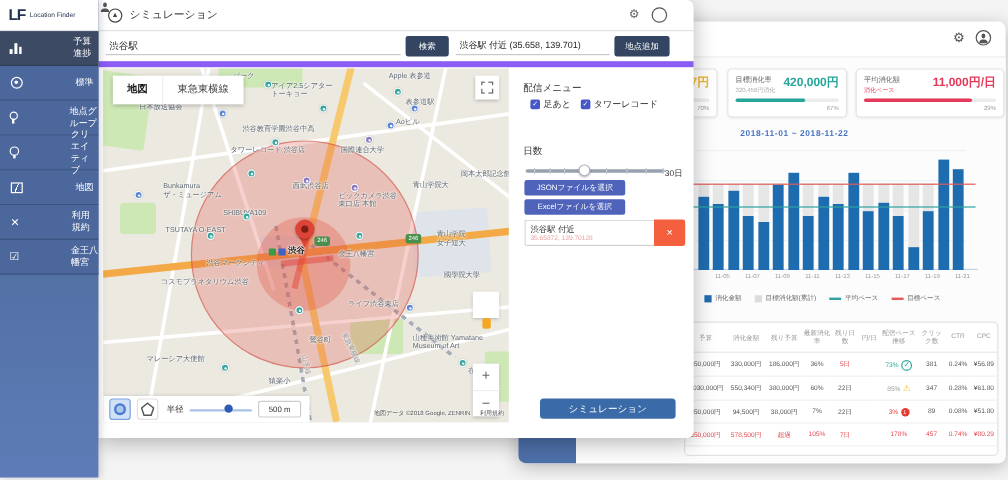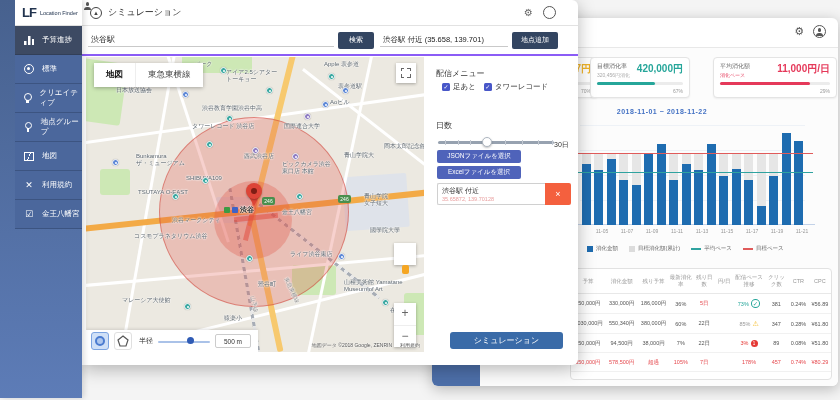--- a/index.html
+++ b/index.html
@@ -52,7 +52,7 @@
 .bw-stub{position:absolute;left:0;bottom:0;width:48px;height:21px;background:#4d6fa9;border-radius:0 0 0 6px;}
 
 
-.sidebar{position:absolute;left:0;top:0;width:82px;height:398px;background:linear-gradient(#47618e,#5d7cb7);z-index:12;box-shadow:2px 0 6px rgba(0,0,0,.15);padding-left:15px;}
+.sidebar{position:absolute;left:0;top:0;width:82px;height:398px;background:linear-gradient(#47618e,#5d7cb7);z-index:12;box-shadow:2px 0 6px rgba(0,0,0,.15);}
 .logo{height:26px;background:#fff;display:flex;align-items:center;padding-left:7px;gap:4px;border-bottom:1px solid #e0e0e0;}
 .logo-mark{font-size:13px;font-weight:bold;color:#22344f;letter-spacing:-1px;}
 .logo-name{font-size:5.5px;color:#22344f;}

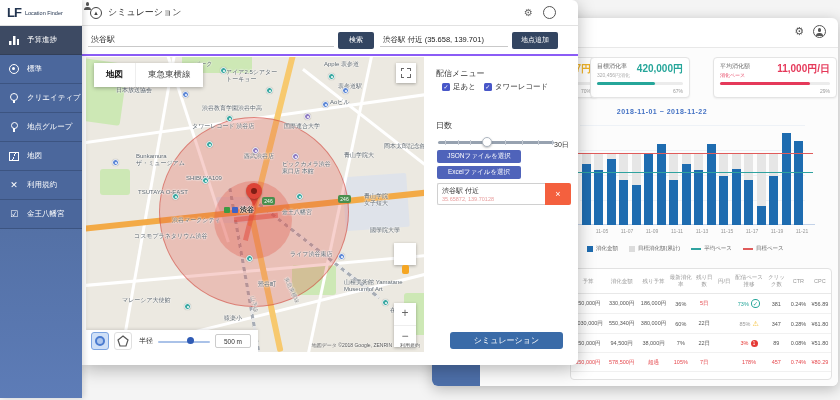--- a/index.html
+++ b/index.html
@@ -58,7 +58,7 @@
 .logo-name{font-size:5.5px;color:#22344f;}
 .sb-item{height:29px;display:flex;align-items:center;padding-left:8px;gap:7px;color:#fff;background:#4b679c;border-bottom:1px solid rgba(22,36,60,.28);cursor:pointer;}
 .sb-item.active{background:#3d4a63;}
-.sb-label{font-size:7.5px;}
+.sb-label{font-size:7.5px;margin-left:36px;}
 .sb-icwrap{width:12px;height:12px;display:flex;align-items:center;justify-content:center;}
 .sb-glyph{color:#fff;font-size:9px;line-height:9px;}
 .ic{display:inline-block;}

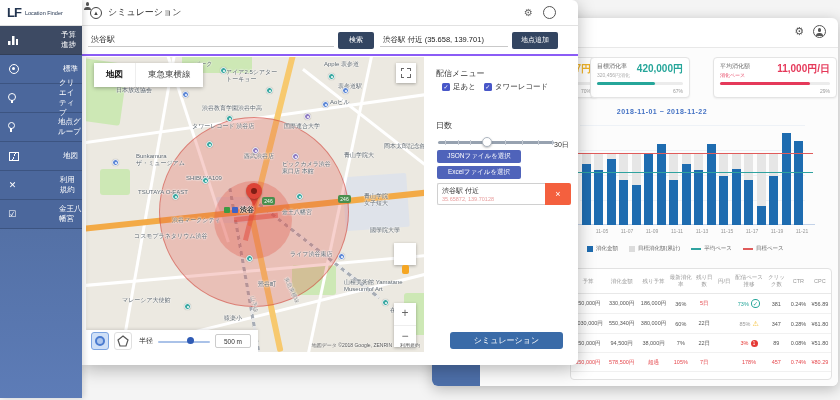--- a/index.html
+++ b/index.html
@@ -80,7 +80,7 @@
 .fw-gear{font-size:10px;color:#666;cursor:pointer;}
 .fw .acct{position:static;}
 
-.fw-search{position:absolute;left:0;top:26px;right:0;height:30px;border-bottom:2px solid #8b5cf6;display:flex;align-items:center;padding:0 6px;}
+.fw-search{position:absolute;left:0;top:26px;right:0;height:30px;border-bottom:5px solid #8b5cf6;display:flex;align-items:center;padding:0 6px;}
 .inp{border:none;border-bottom:1px solid #c9c9c9;font-size:8px;color:#222;padding:2px 3px;background:#fff;outline:none;}
 .inp1{width:246px;}
 .inp2{width:128px;margin-left:6px;font-size:7.5px;}

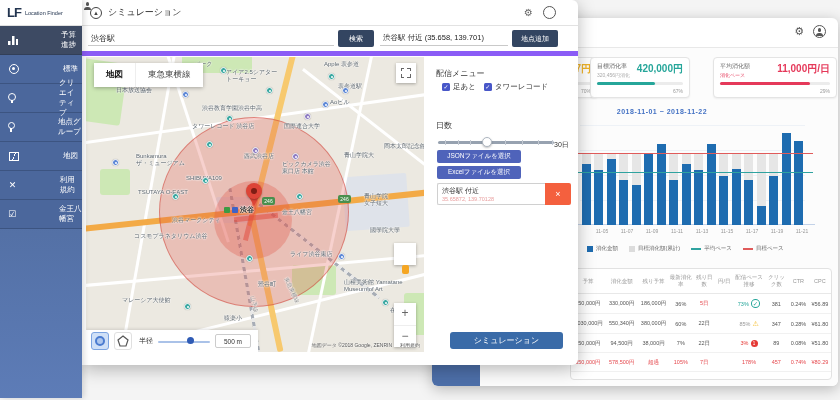--- a/index.html
+++ b/index.html
@@ -16,7 +16,7 @@
 .bw-body{position:absolute;left:0;top:30px;right:0;bottom:0;background:#fcfcfc;border-radius:0 0 6px 6px;}
 .stat-card{position:absolute;top:9px;height:41px;background:#fff;border:1px solid #e4e4e4;border-radius:4px;box-shadow:0 1px 2px rgba(0,0,0,.06);padding:4px 6px;overflow:hidden;}
 .stat-card:nth-child(1){left:100px;width:66px;}
-.stat-card:nth-child(2){left:158px;width:100px;}
+.stat-card:nth-child(2){left:174px;width:100px;}
 .stat-card:nth-child(3){left:281px;width:124px;}
 .sc-title{font-size:6px;color:#666;}
 .sc-value{position:absolute;right:6px;top:4px;font-size:10px;font-weight:bold;}

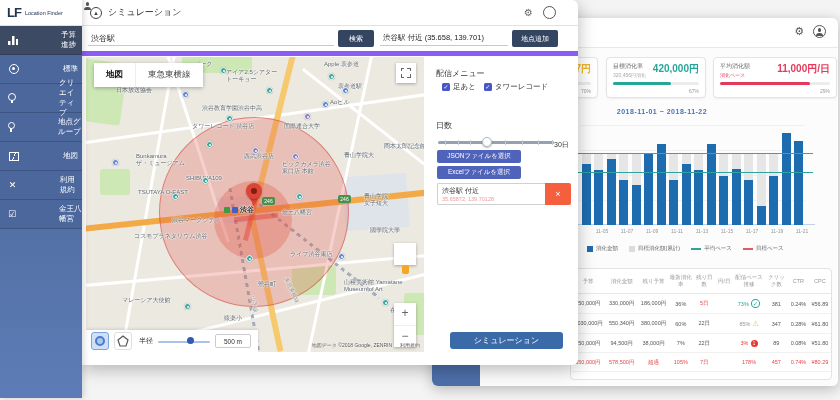--- a/index.html
+++ b/index.html
@@ -406,15 +406,15 @@
         </div>
         <div class="sb-item">
           <span class="sb-icwrap">
-            <span class="ic ic-bulb"></span>
-          </span>
-          <span class="sb-label">クリエイティブ</span>
+            <span class="ic ic-pin"></span>
+          </span>
+          <span class="sb-label">地点グループ</span>
         </div>
         <div class="sb-item">
           <span class="sb-icwrap">
-            <span class="ic ic-pin"></span>
-          </span>
-          <span class="sb-label">地点グループ</span>
+            <span class="ic ic-bulb"></span>
+          </span>
+          <span class="sb-label">クリエイティブ</span>
         </div>
         <div class="sb-item">
           <span class="sb-icwrap">

